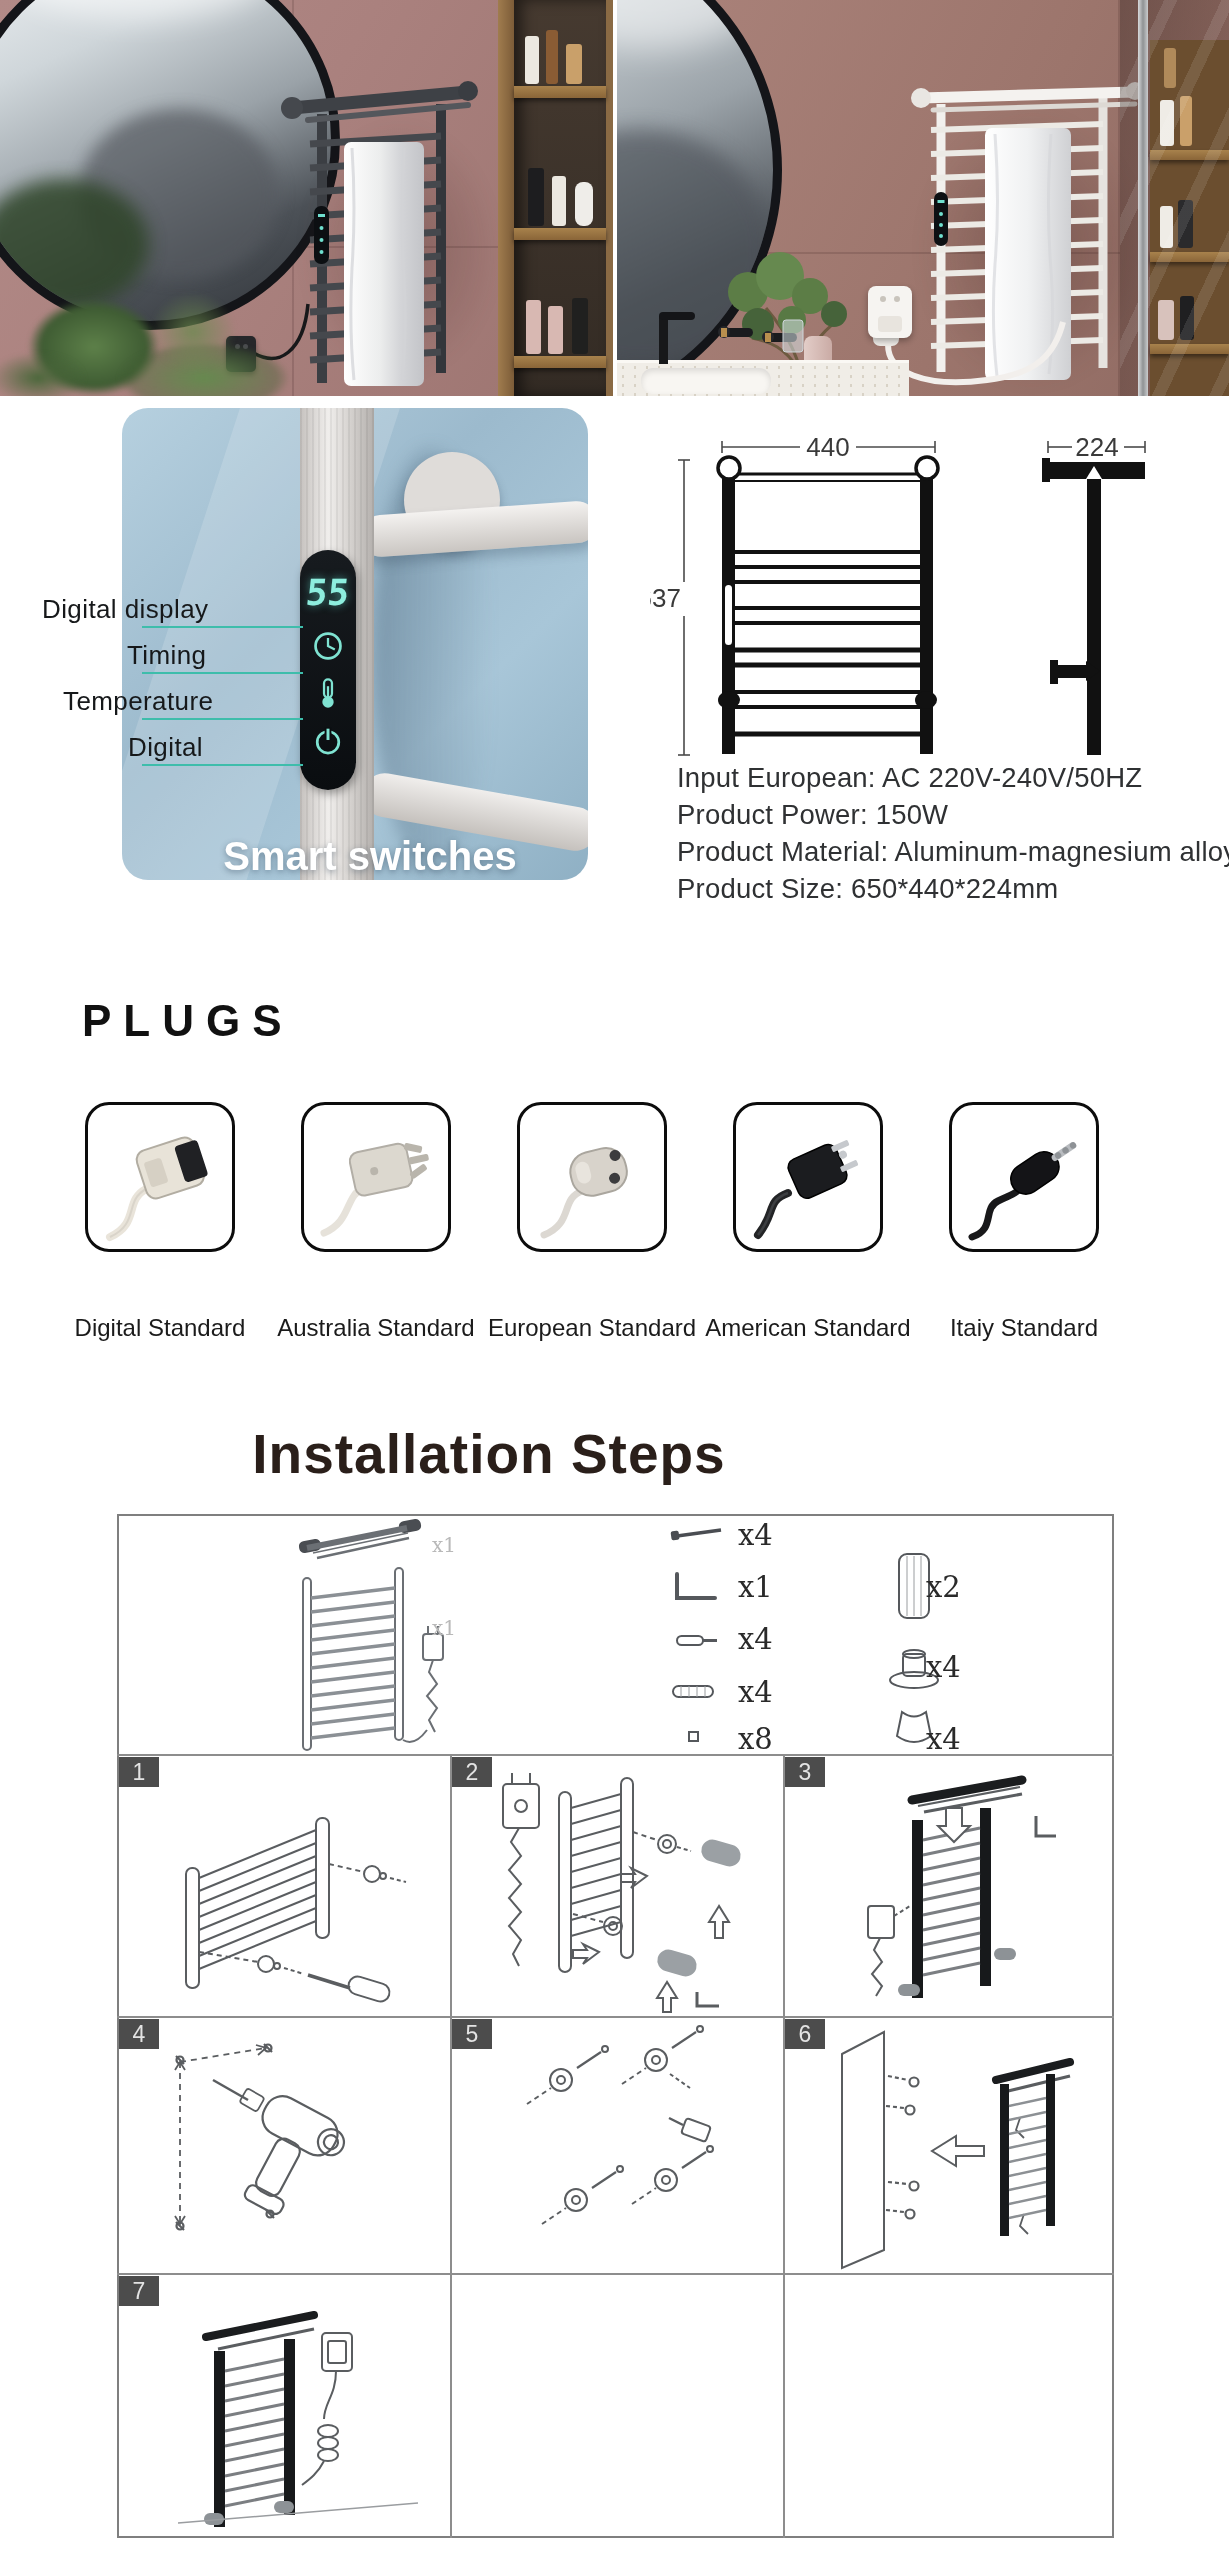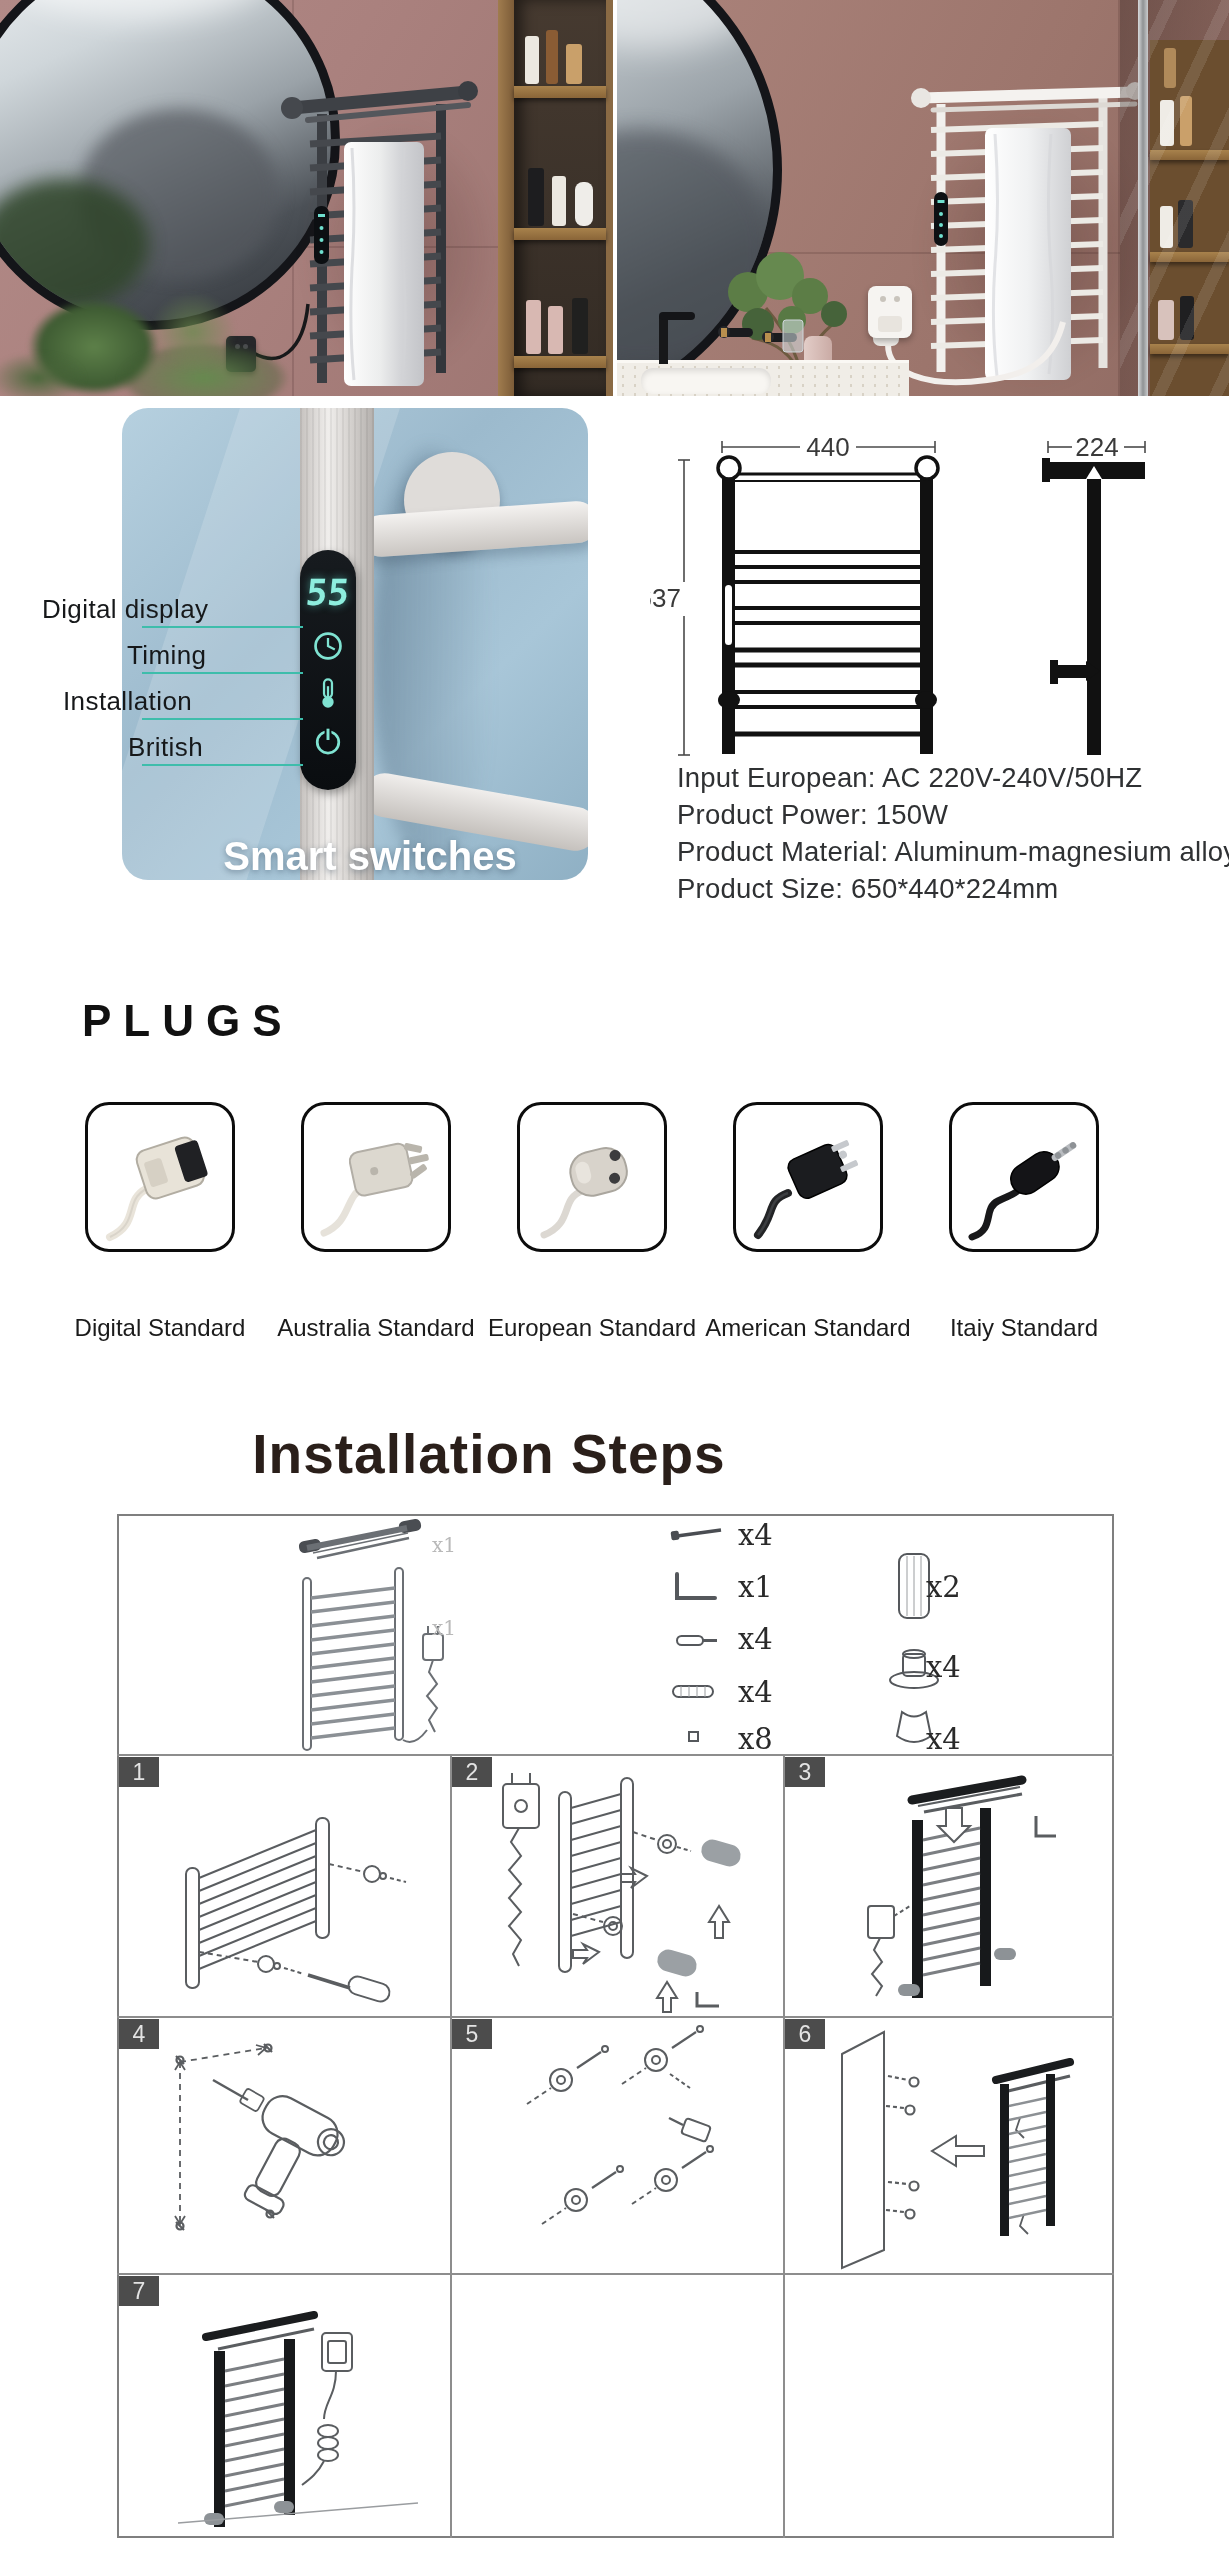--- a/index.html
+++ b/index.html
@@ -236,7 +236,7 @@
 
   <span class="callout" style="left:42px;top:594px">Digital display</span>
   <span class="callout" style="left:127px;top:640px">Timing</span>
-  <span class="callout" style="left:63px;top:686px">Installation</span>
+  <span class="callout" style="left:63px;top:686px">Temperature</span>
   <span class="callout" style="left:128px;top:732px">British</span>
   <div class="cline" style="left:142px;top:626px;width:161px"></div>
   <div class="cline" style="left:142px;top:672px;width:161px"></div>

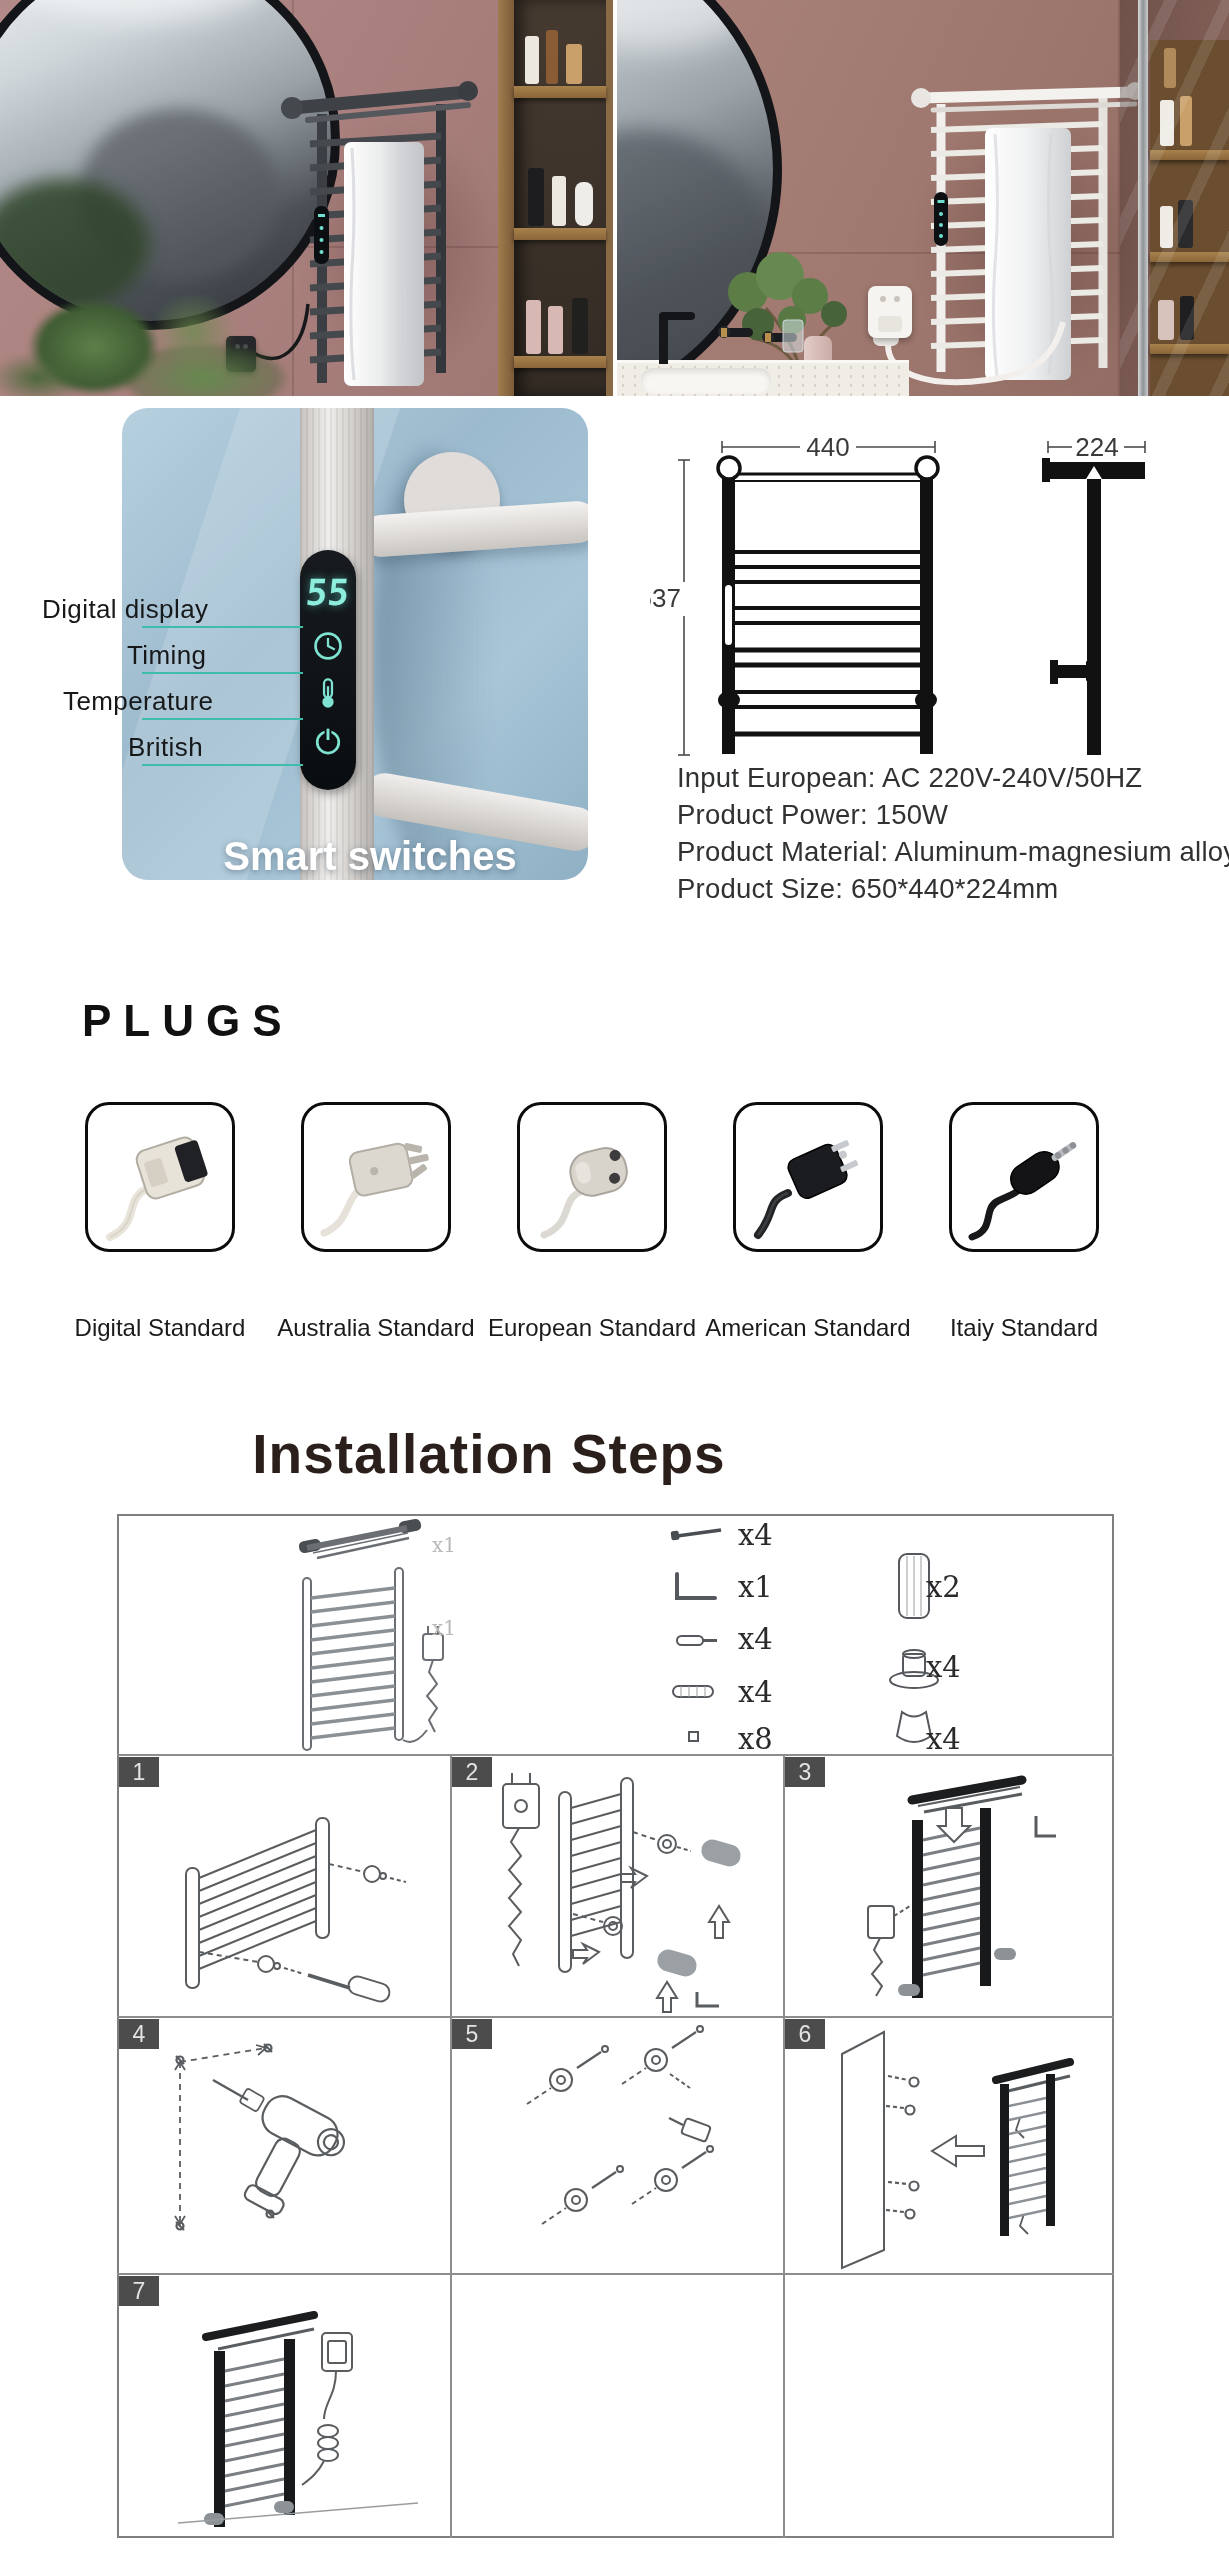--- a/index.html
+++ b/index.html
@@ -237,7 +237,7 @@
   <span class="callout" style="left:42px;top:594px">Digital display</span>
   <span class="callout" style="left:127px;top:640px">Timing</span>
   <span class="callout" style="left:63px;top:686px">Temperature</span>
-  <span class="callout" style="left:128px;top:732px">British</span>
+  <span class="callout" style="left:128px;top:732px">Digital</span>
   <div class="cline" style="left:142px;top:626px;width:161px"></div>
   <div class="cline" style="left:142px;top:672px;width:161px"></div>
   <div class="cline" style="left:142px;top:718px;width:161px"></div>

